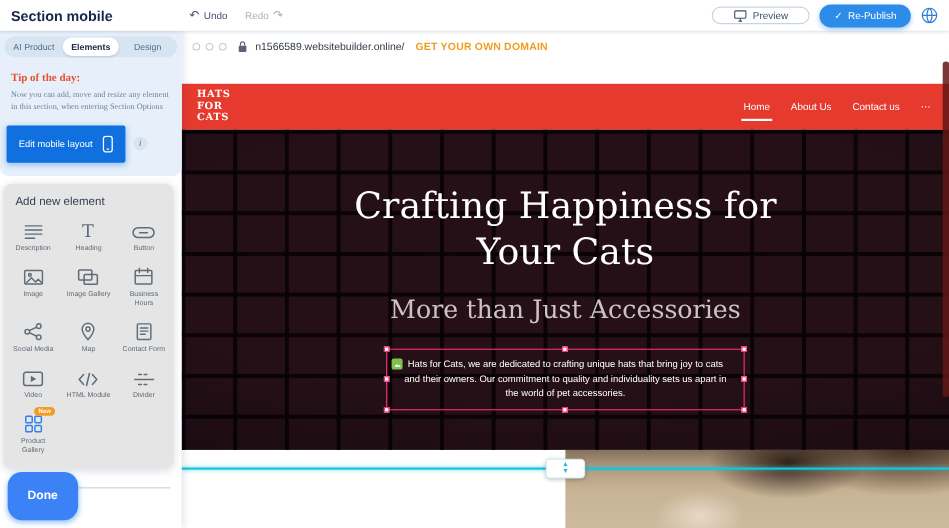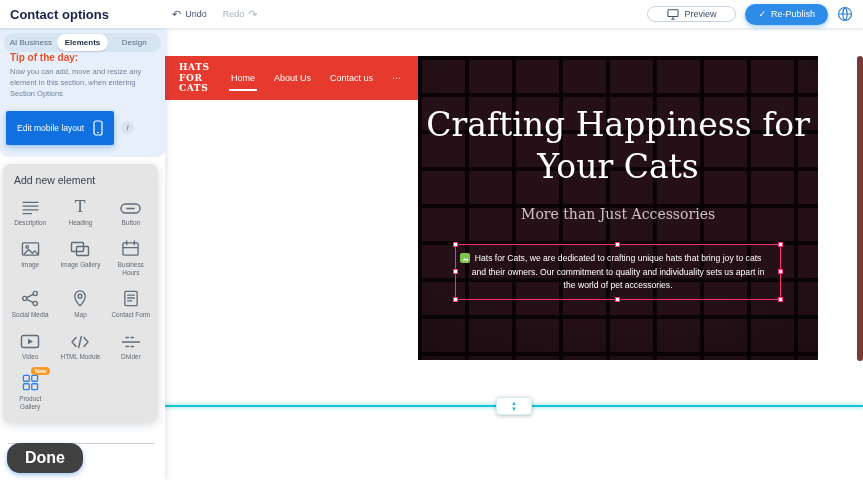--- a/index.html
+++ b/index.html
@@ -131,7 +131,7 @@
 <div class="app">
 
   <header class="topbar">
-    <div class="tb-title">Contact options</div>
+    <div class="tb-title">Section mobile</div>
     <div class="hist">
       <button class="hist-btn">
         <span class="hicon">↶</span>

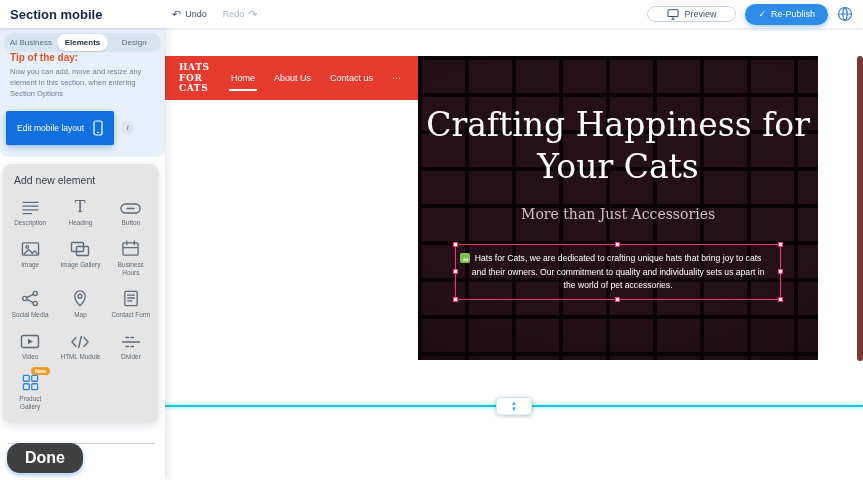--- a/index.html
+++ b/index.html
@@ -170,7 +170,7 @@
   <aside class="sidebar">
     <div class="panel-top">
       <div class="tabs">
-        <div class="tab">AI Business</div>
+        <div class="tab">AI Product</div>
         <div class="tab active">Elements</div>
         <div class="tab">Design</div>
       </div>

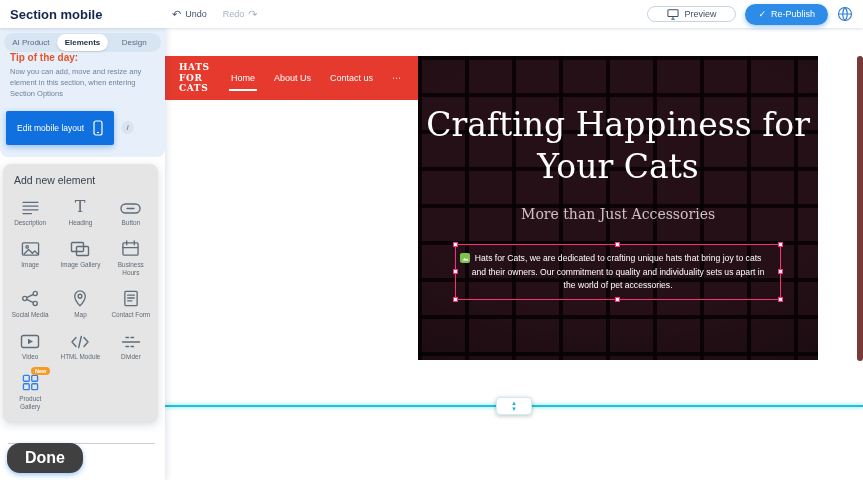--- a/index.html
+++ b/index.html
@@ -339,6 +339,19 @@
 
   <main class="main">
 
+    <div class="browserbar">
+      <span class="dot"></span>
+      <span class="dot"></span>
+      <span class="dot"></span>
+      <span class="lock">
+        <svg width="9" height="11" viewBox="0 0 9 11" fill="none">
+          <rect x="1" y="4.5" width="7" height="5.8" rx="1" fill="#5a6472"></rect>
+          <path d="M2.6 4.5V3a1.9 1.9 0 013.8 0v1.5" stroke="#5a6472" stroke-width="1.1"></path>
+        </svg>
+      </span>
+      <span class="url">n1566589.websitebuilder.online/</span>
+      <span class="cta">GET YOUR OWN DOMAIN</span>
+    </div>
 
     <div class="viewport">
       <div class="page">

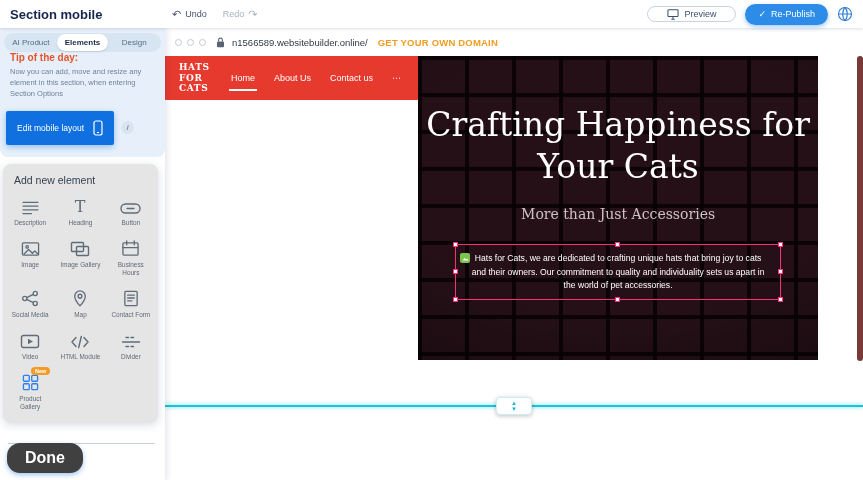--- a/index.html
+++ b/index.html
@@ -34,7 +34,7 @@
   .tab { flex:1; text-align:center; font-size:8px; color:#5a6b82; padding:4px 0; border-radius:9px;
          cursor:pointer; }
   .tab.active { background:#fff; color:#1c2b45; font-weight:bold; box-shadow:0 1px 2px rgba(0,0,0,.12); }
-  .tip { padding:0 6px 2px; }
+  .tip { padding:14px 6px 2px;font-family:Liberation Serif, serif; }
   .tip-title { font-size:10px; font-weight:bold; color:#e4532b; }
   .tip-body { margin-top:4px; font-size:7.5px; line-height:1.45; color:#70819a; }
   .mobile-row { display:flex; align-items:center; gap:7px; margin:9px 2px 2px; }

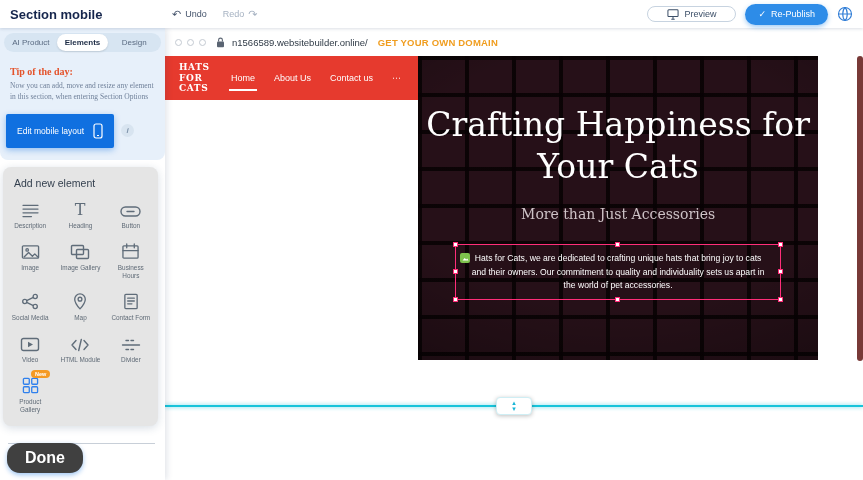--- a/index.html
+++ b/index.html
@@ -67,7 +67,7 @@
   .cta { font-size:9.5px; font-weight:bold; color:#f09d1f; margin-left:5px; letter-spacing:.2px; cursor:pointer; }
 
   .viewport { position:absolute; left:0; right:0; top:28px; bottom:0; }
-  .page { position:absolute; inset:0; display:flex; flex-direction:row; overflow:hidden; }
+  .page { position:absolute; inset:0; display:flex; flex-direction:column; overflow:hidden;margin-top:20px; }
 
   
   .site-header { height:44px; background:#e63a2e; display:flex; align-items:center;

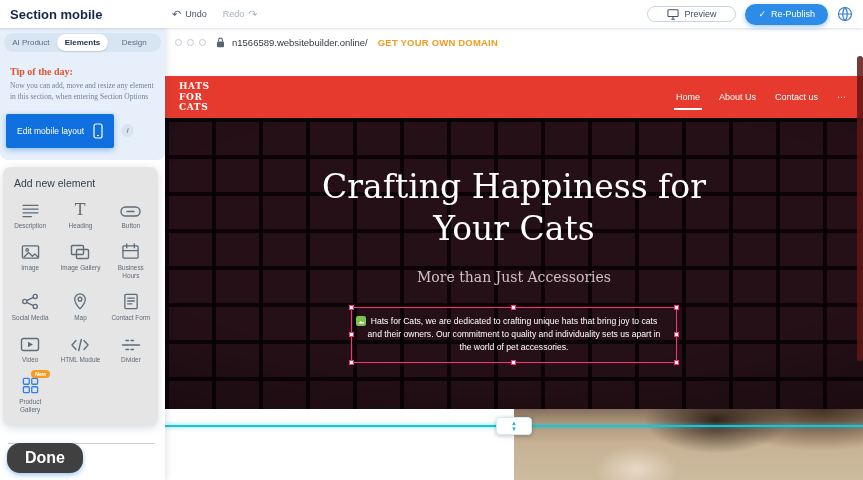--- a/index.html
+++ b/index.html
@@ -89,7 +89,7 @@
           background-size:auto, 47px 37px, 47px 37px; }
   .hero-title { margin:48px auto 0; width:400px; font-family:"DejaVu Serif", serif; font-size:33px;
                 font-weight:normal; color:#fff; line-height:1.28; }
-  .hero-sub { margin-top:18px; font-family:"DejaVu Serif", serif; font-size:14px; color:#cdc2c6; }
+  .hero-sub { margin-top:18px; font-family:"DejaVu Serif", serif; font-size:23px; color:#cdc2c6; }
   .text-box { margin:22px auto 0; width:326px; padding:7px 12px; border:1px solid #ff2e79; position:relative; }
   .text-box p { font-size:8.6px; line-height:1.55; color:#fff; }
   .img-chip { position:absolute; left:4px; top:8px; width:10px; height:10px; background:#7ec24d;

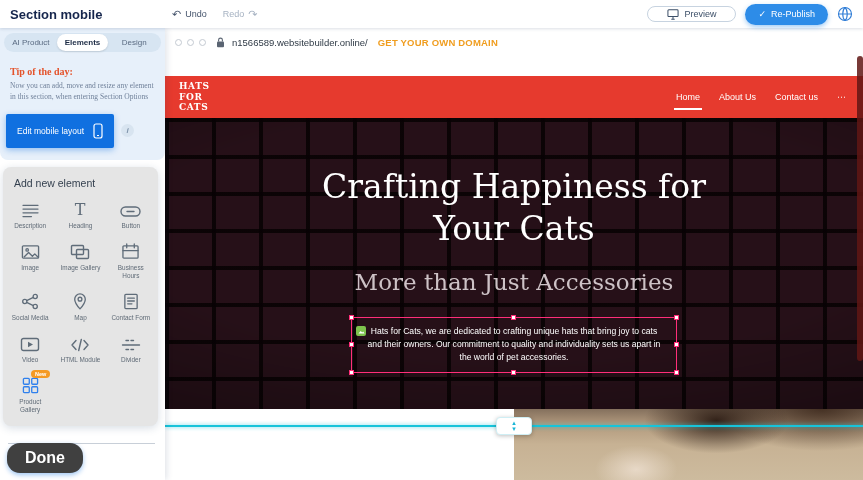--- a/index.html
+++ b/index.html
@@ -54,8 +54,8 @@
   .badge { position:absolute; top:-5px; right:5px; background:#f59a23; color:#fff; font-size:5.5px;
            font-weight:bold; padding:1px 4px; border-radius:6px; }
   .sep { position:absolute; left:8px; right:10px; bottom:36px; height:1px; background:#c8cfd8; }
-  .btn-done { position:absolute; left:7px; bottom:7px; background:#404040; border:none; color:#fff;
-              border-radius:13px; font-size:16px; font-weight:bold; padding:6px 18px; cursor:pointer;
+  .btn-done { position:absolute; left:7px; bottom:7px; background:#3b82f6; border:none; color:#fff;
+              border-radius:13px; font-size:11px; font-weight:bold; padding:16px 18px; cursor:pointer;
               font-family:inherit; box-shadow:0 2px 5px rgba(16,112,224,.4); }
 
   

